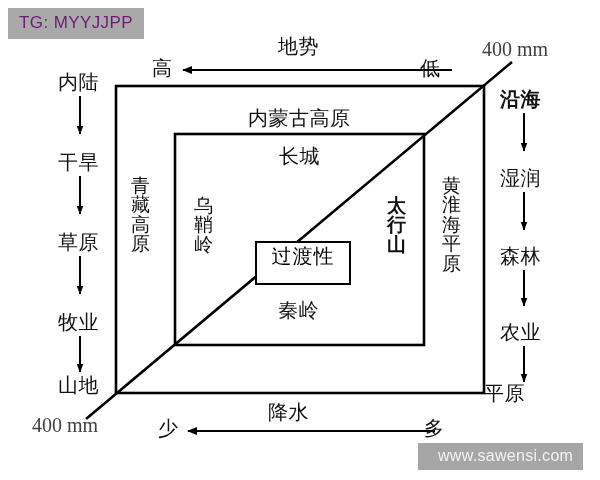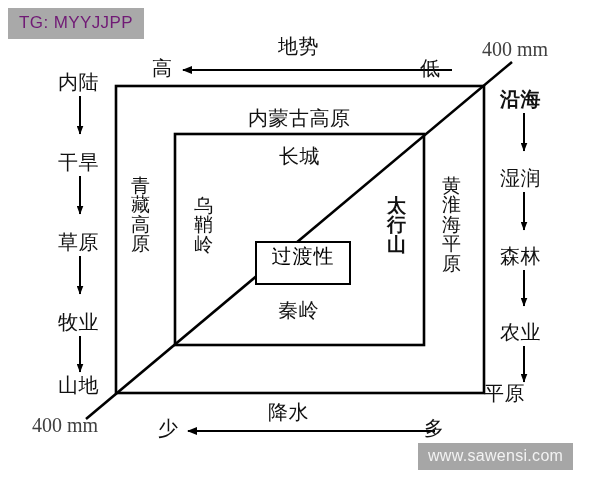--- a/index.html
+++ b/index.html
@@ -87,7 +87,7 @@
     color: #f2f2f2;
     font-family: "Liberation Sans", sans-serif;
     font-size: 16px;
-    padding: 4px 10px 5px 10px;
+    padding: 4px 10px 5px 20px;
     letter-spacing: 0.3px;
     z-index: 20;
   }

